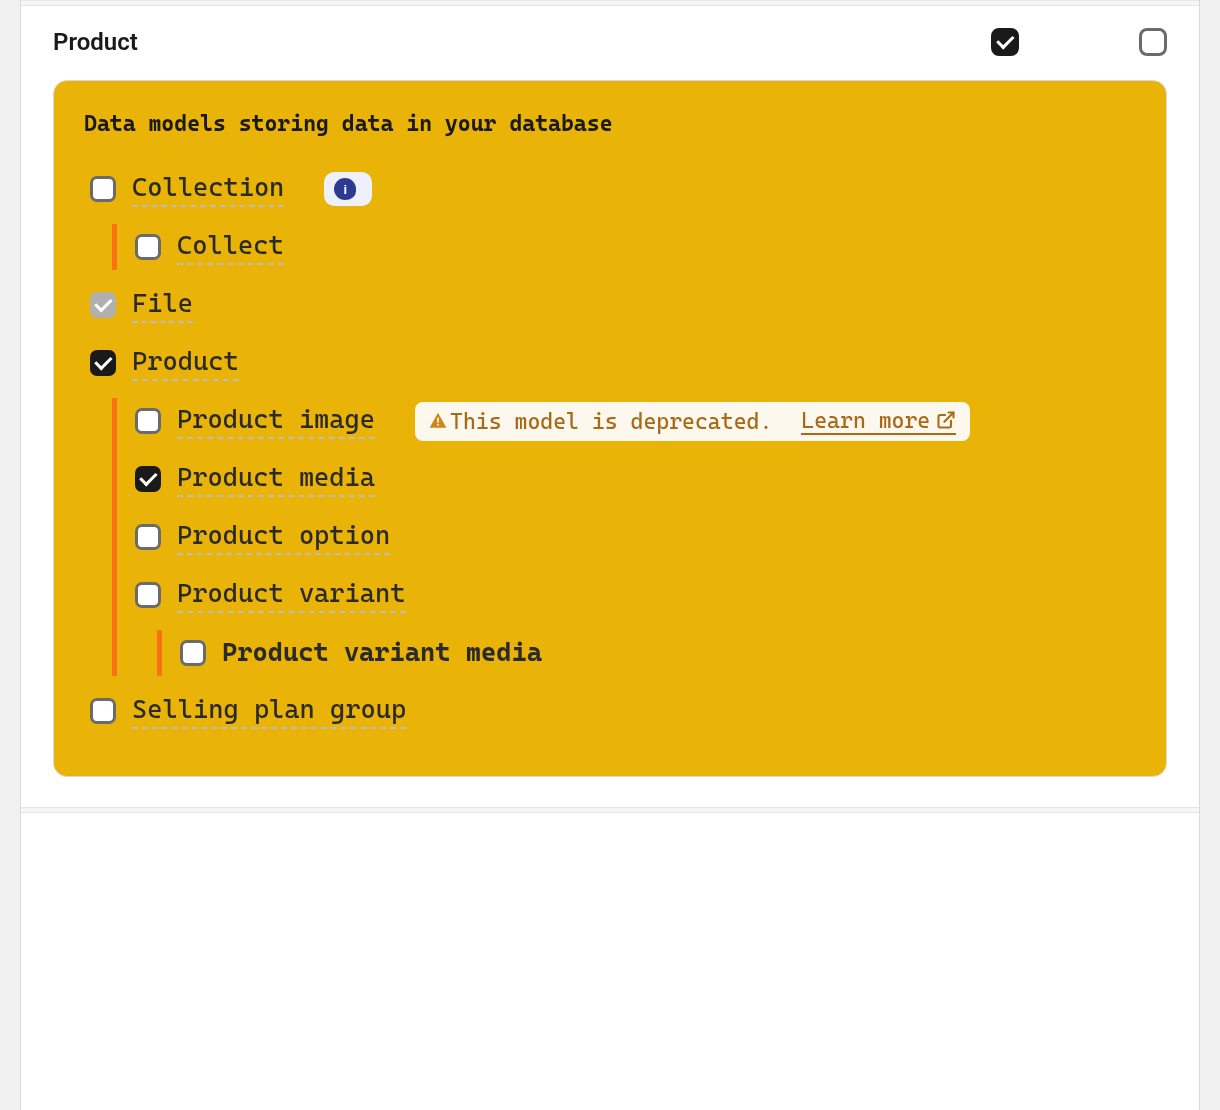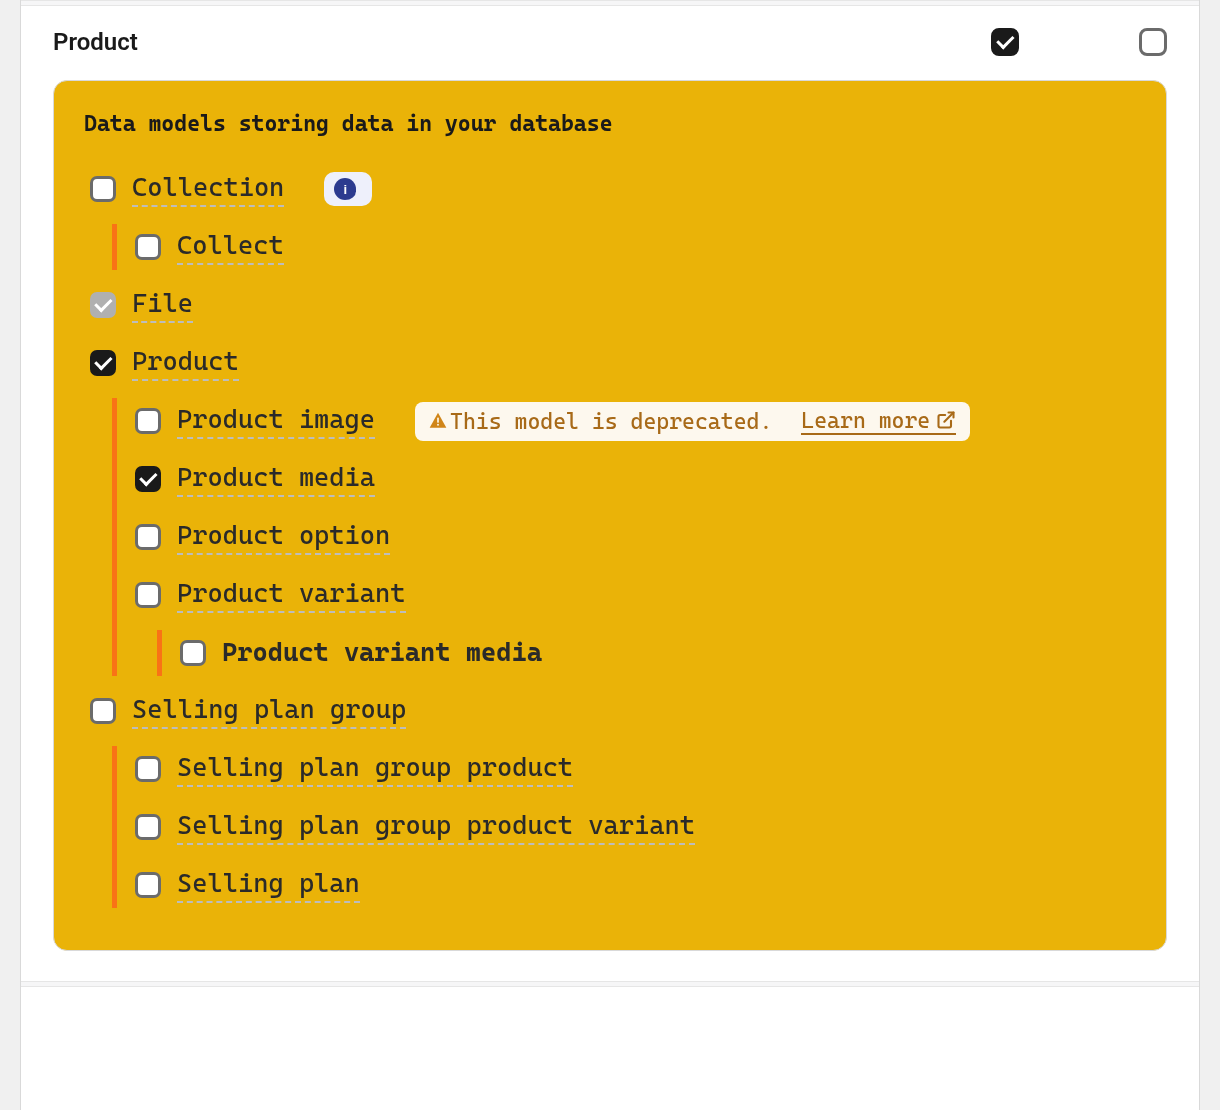--- a/index.html
+++ b/index.html
@@ -276,20 +276,6 @@
         <span class="checkbox small"></span>
         <span class="label">Selling plan group</span>
       </div>
-      <div class="tree-children">
-        <div class="tree-item">
-          <span class="checkbox small"></span>
-          <span class="label">Selling plan group product</span>
-        </div>
-        <div class="tree-item">
-          <span class="checkbox small"></span>
-          <span class="label">Selling plan group product variant</span>
-        </div>
-        <div class="tree-item">
-          <span class="checkbox small"></span>
-          <span class="label">Selling plan</span>
-        </div>
-      </div>
 
     </div>
   </div>

